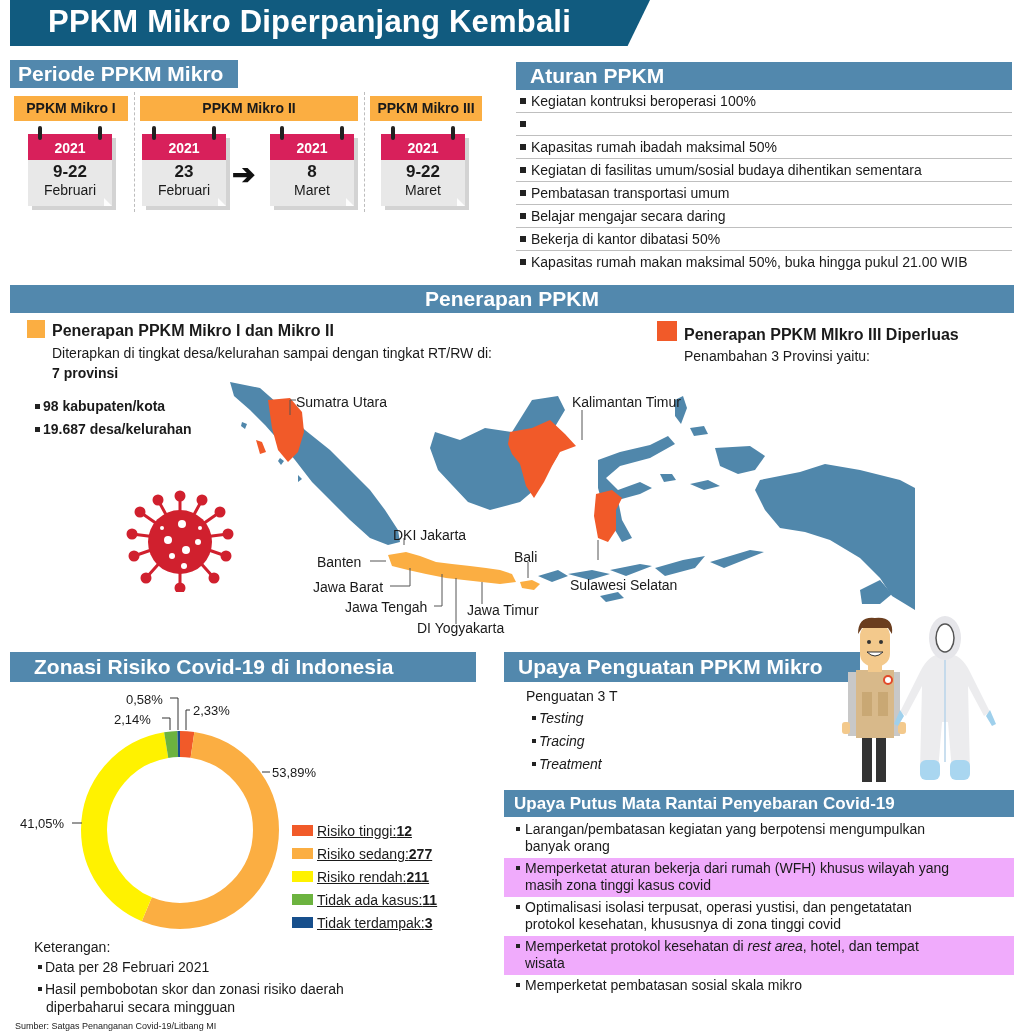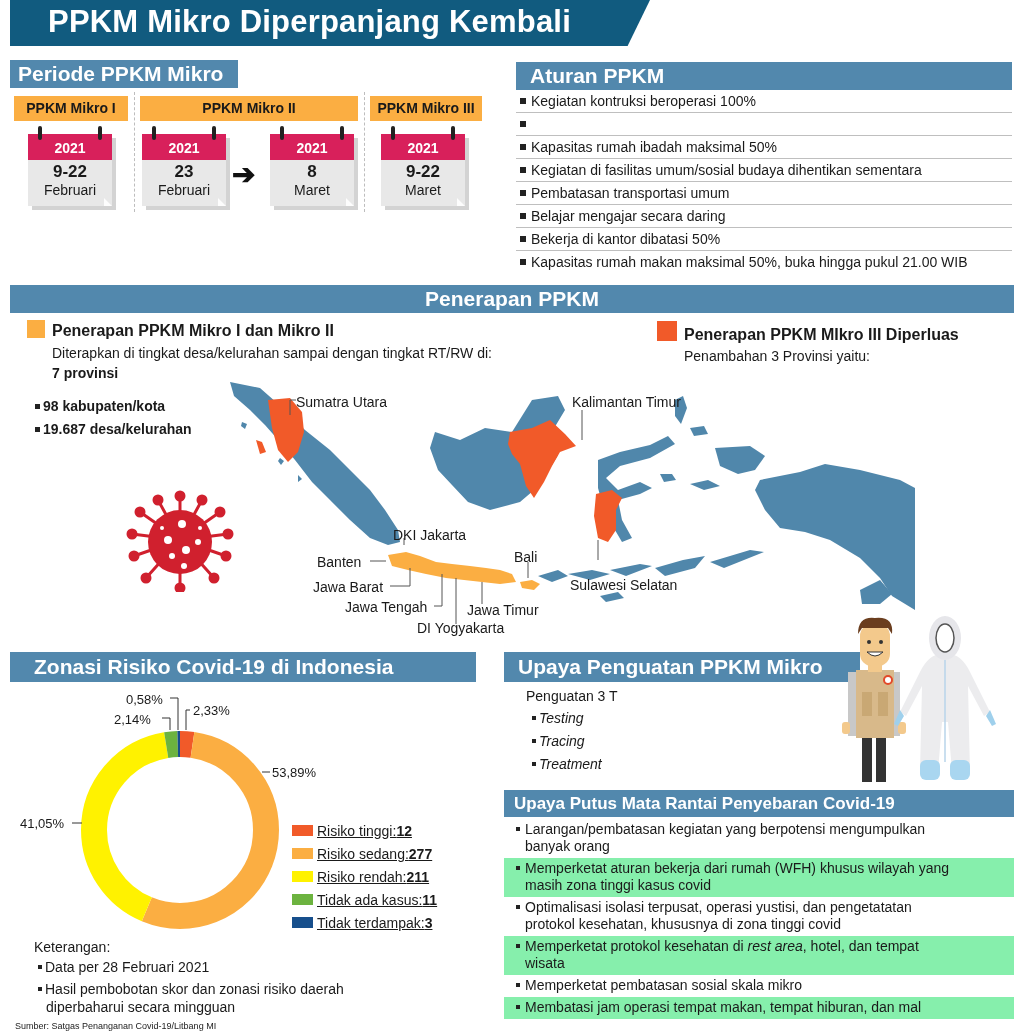--- a/index.html
+++ b/index.html
@@ -58,7 +58,7 @@
 
   .putus-list { list-style: none; }
   .putus-list li { font-size: 14px; line-height: 17px; padding: 2px 6px 3px 12px; }
-  .putus-list li.shade { background: #86efac; }
+  .putus-list li.shade { background: #f0abfc; }
   .putus-list li .bul { display: inline-block; width: 4px; height: 4px; background: #222; margin-right: 5px; vertical-align: 3px; }
   .putus-list li .cont { padding-left: 9px; display: block; }
 

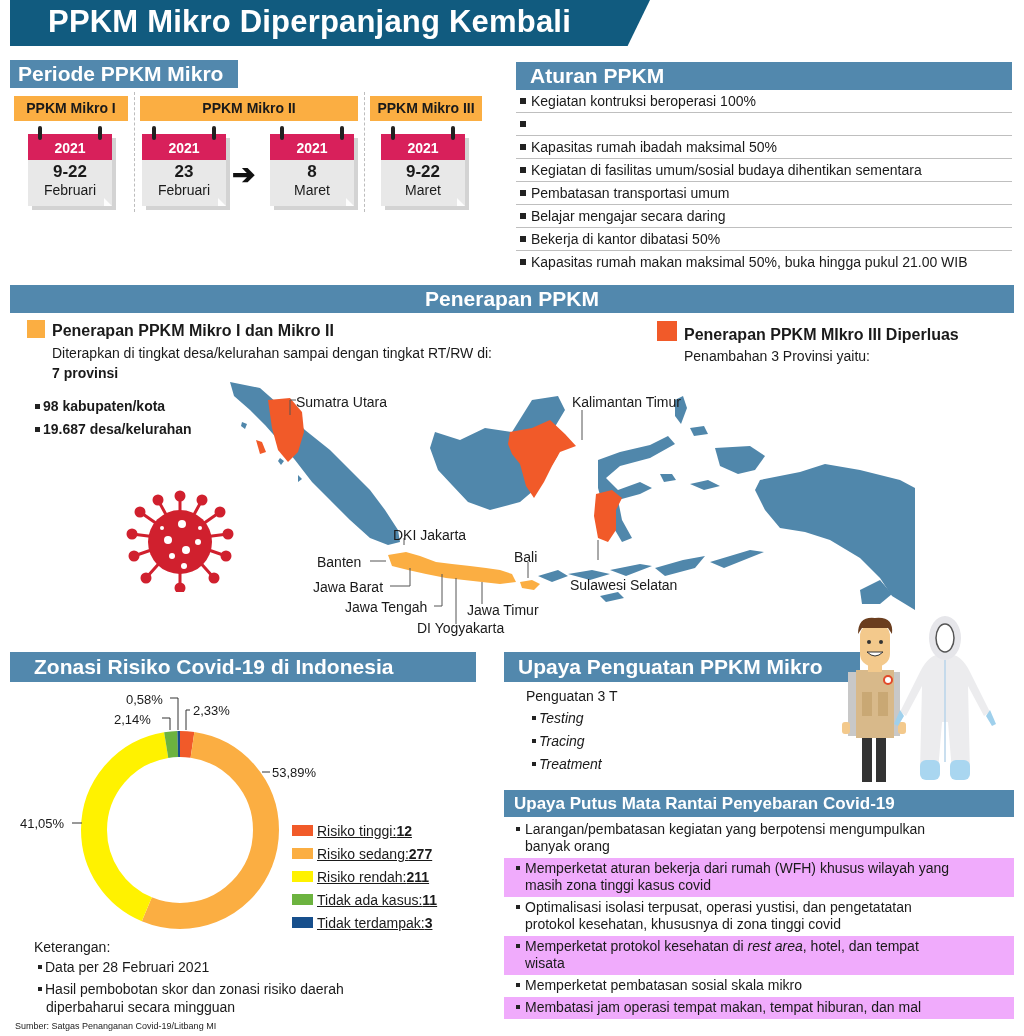--- a/index.html
+++ b/index.html
@@ -360,7 +360,6 @@
   <li><span class="bul"></span><span>Optimalisasi isolasi terpusat, operasi yustisi, dan pengetatatan</span><span class="cont">protokol kesehatan, khususnya di zona tinggi covid</span></li>
   <li class="shade"><span class="bul"></span><span>Memperketat protokol kesehatan di </span><i>rest area</i><span>, hotel, dan tempat</span><span class="cont">wisata</span></li>
   <li><span class="bul"></span><span>Memperketat pembatasan sosial skala mikro</span></li>
-  <li class="shade"><span class="bul"></span><span>Membatasi jam operasi  tempat makan, tempat hiburan, dan mal</span></li>
 </ul>
 
 </body></html>

